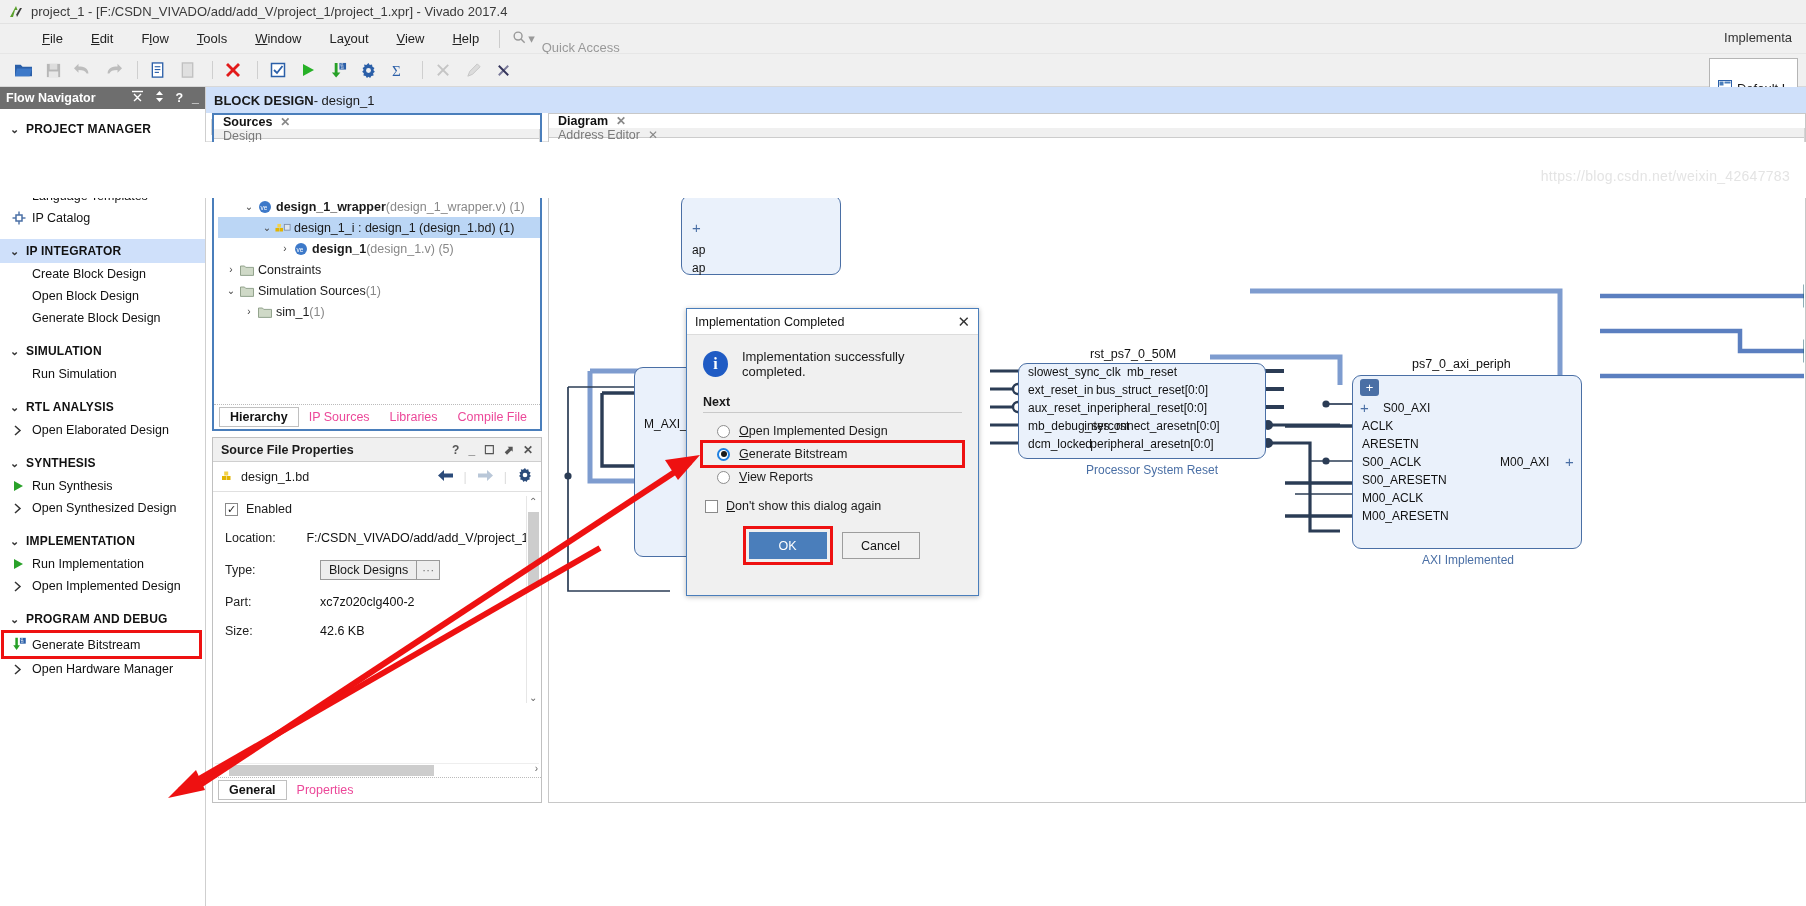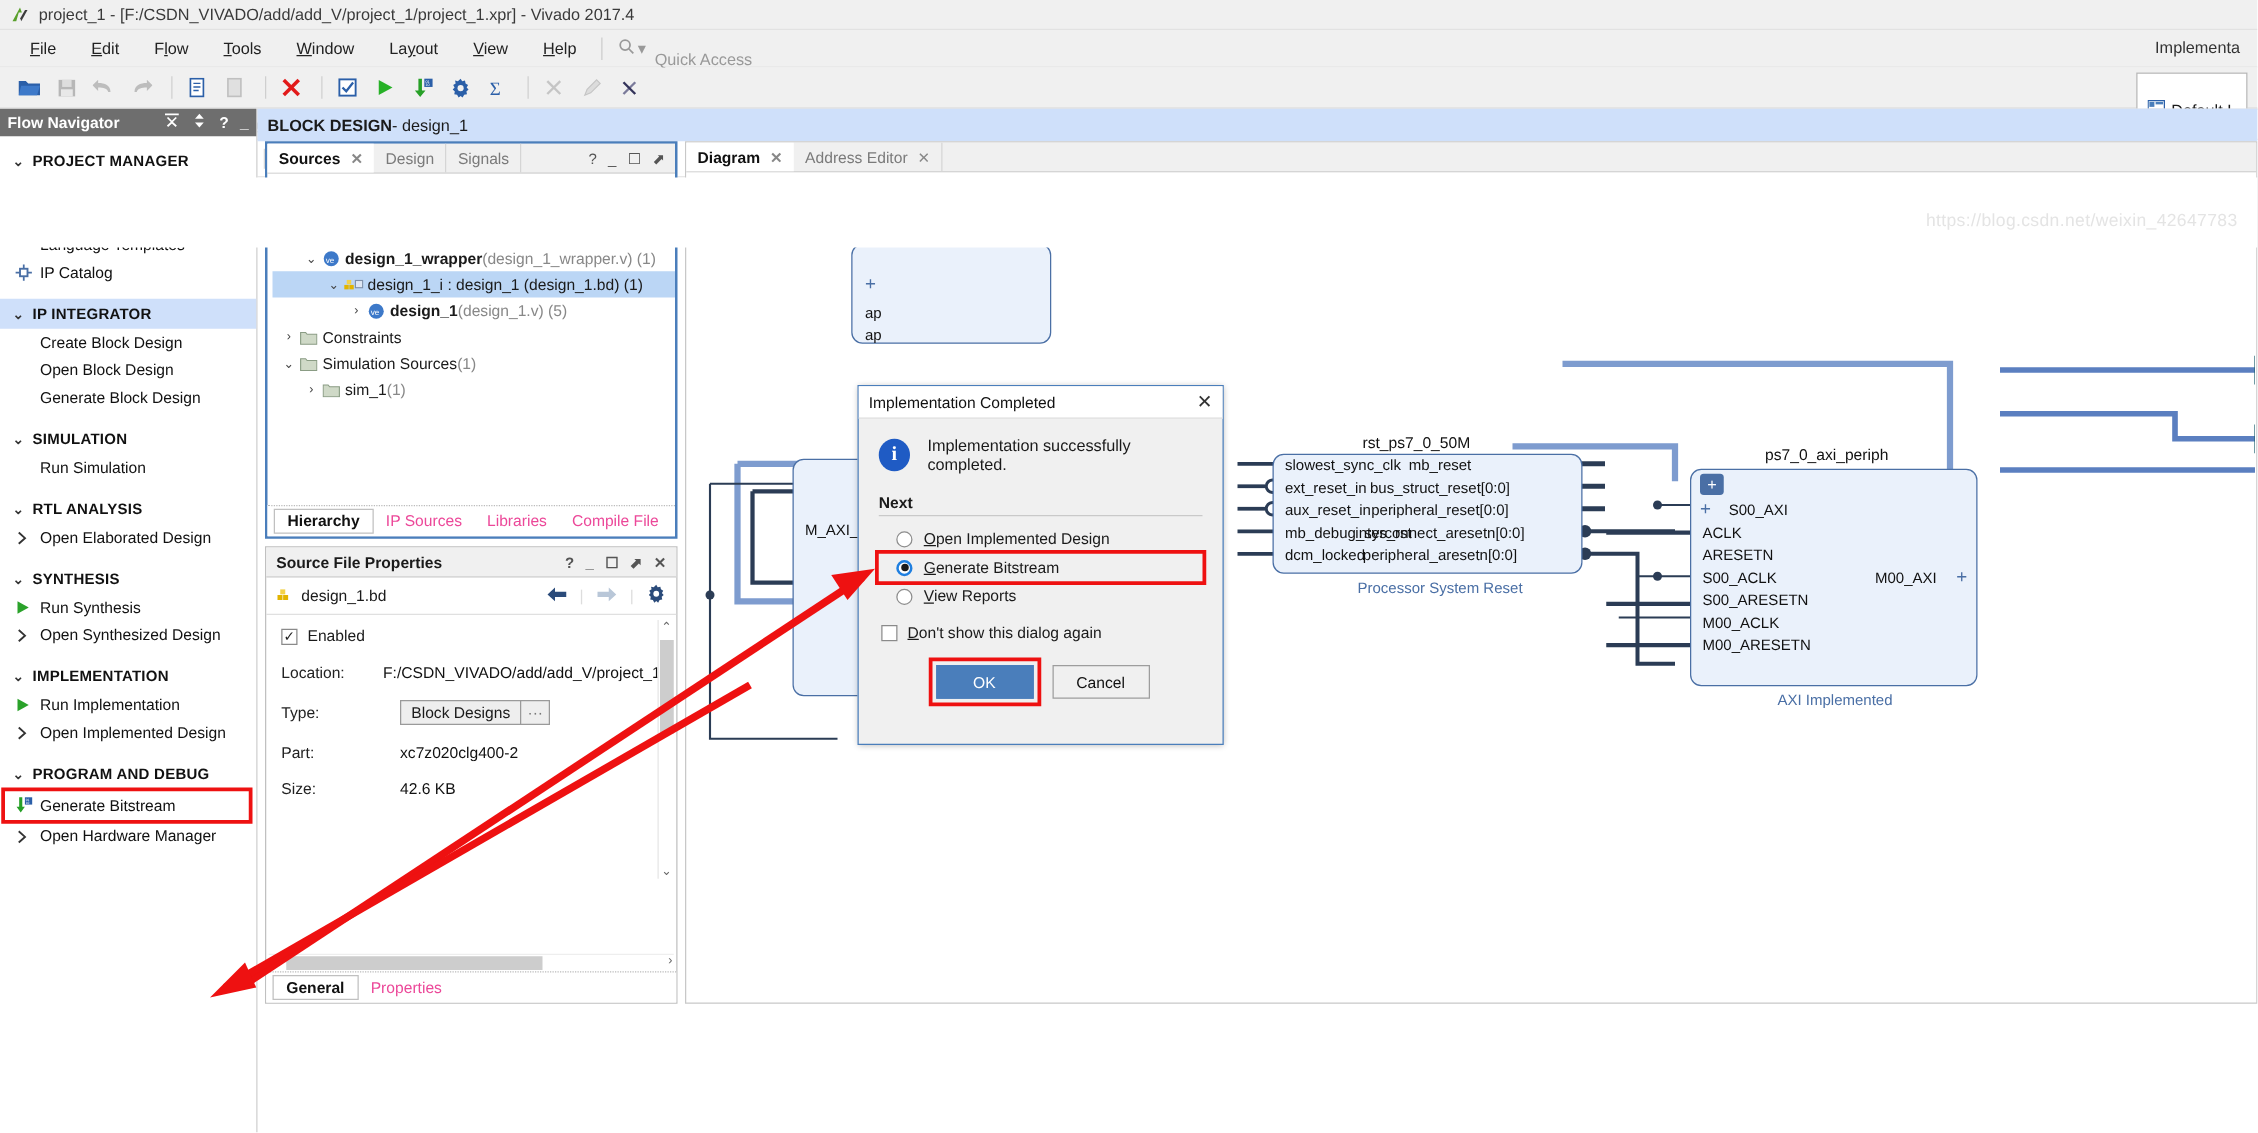--- a/index.html
+++ b/index.html
@@ -23,7 +23,7 @@
   
   #menubar {
     height:30px; background:#f0f0f0; display:flex; align-items:center;
-    padding-left:10px; border-bottom:1px solid #e6e6e6; position:relative;
+    padding-left:28px; border-bottom:1px solid #e6e6e6; position:relative;
   }
   .menu-item {
     padding:3px 14px; font-size:13px; color:#222; cursor:default;

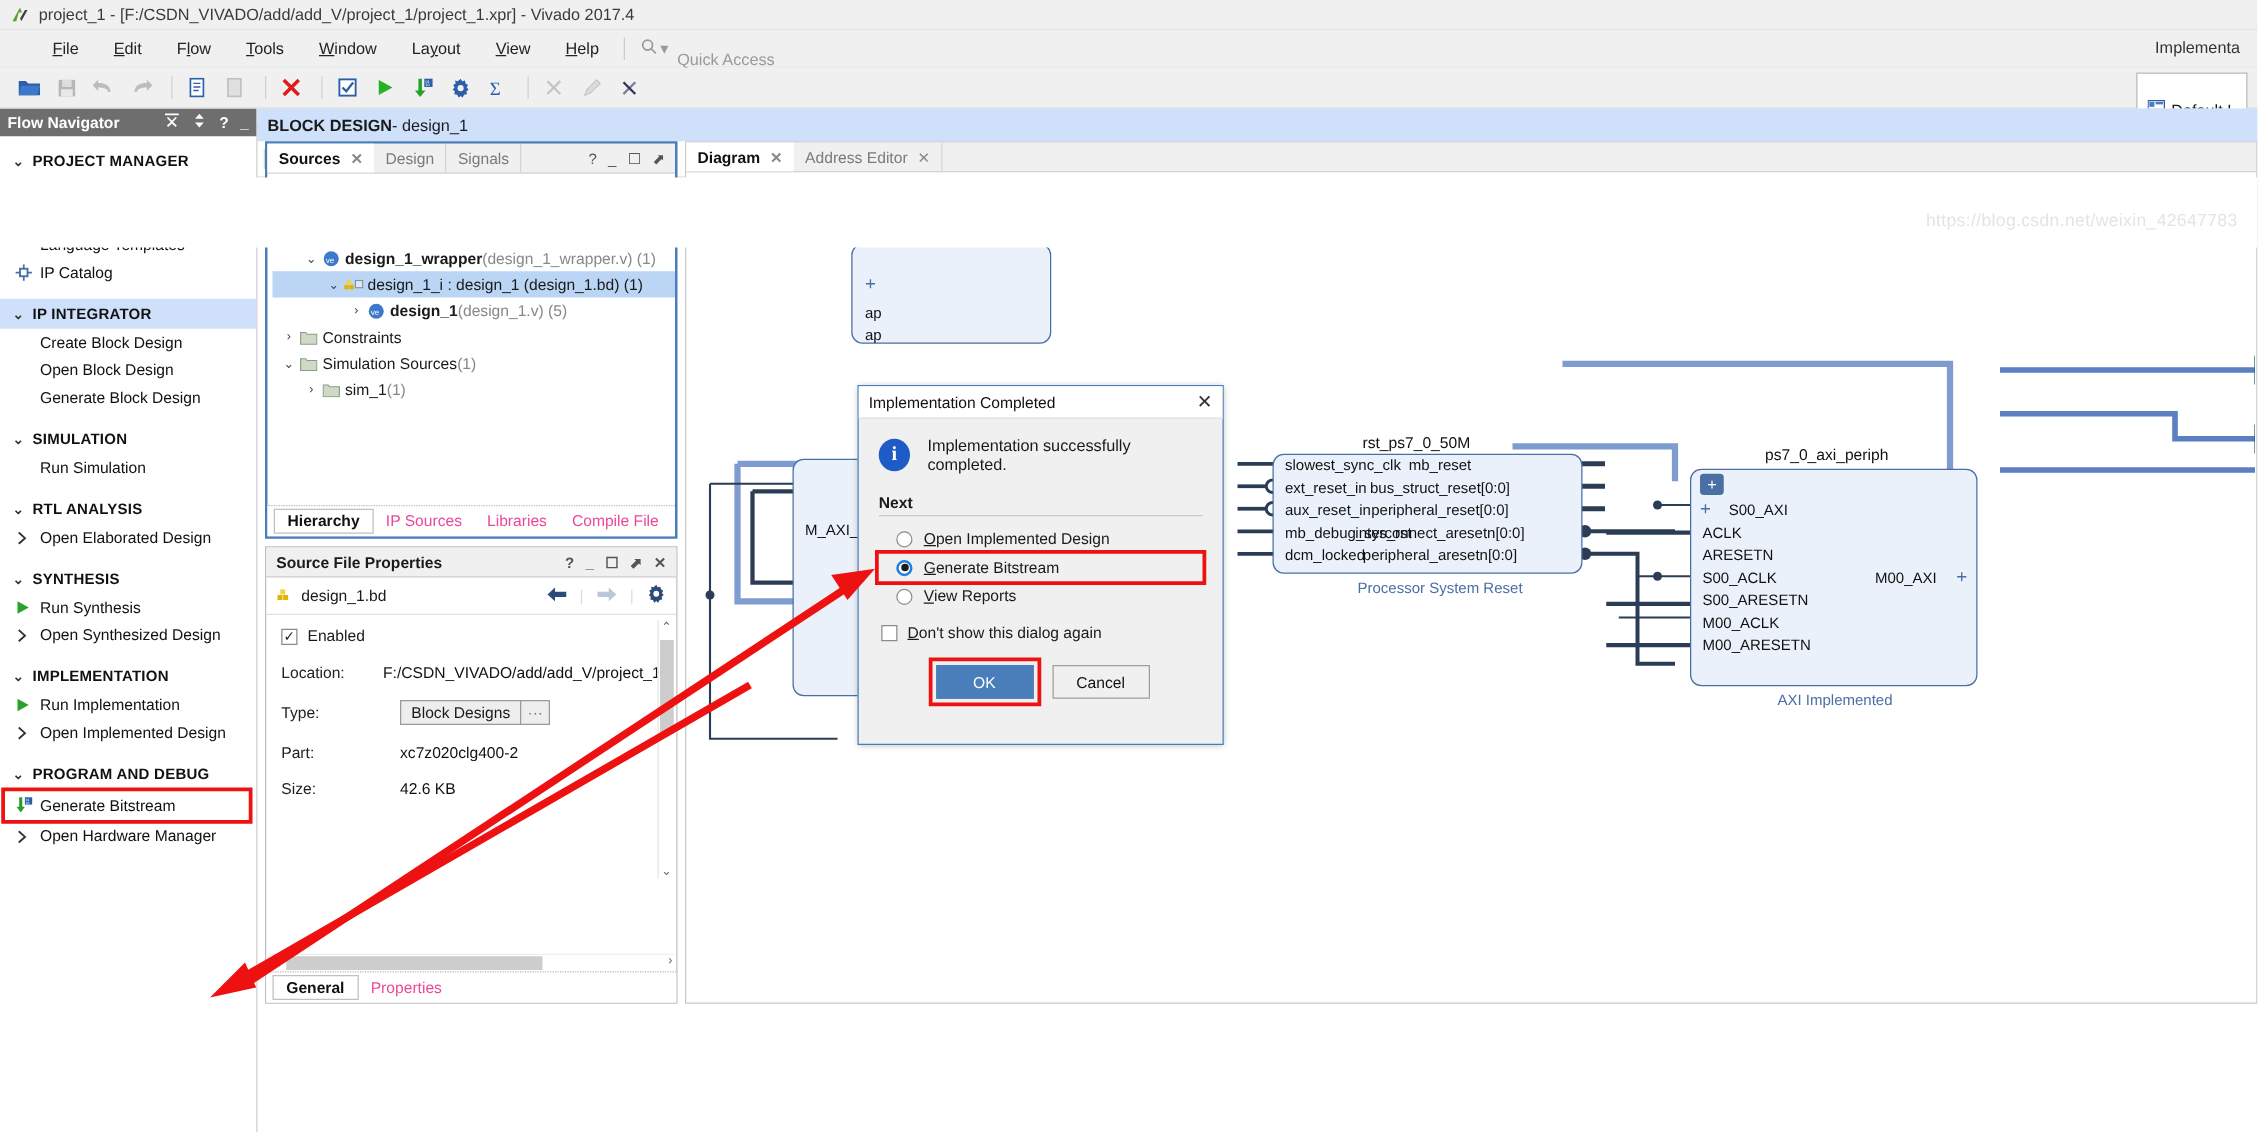--- a/index.html
+++ b/index.html
@@ -88,6 +88,7 @@
   .panel-tabbar {
     height:24px; background:#f0f0f0; display:flex; align-items:stretch;
     border-bottom:1px solid #cccccc;
+    flex-direction:column;
   }
   .ptab {
     display:flex; align-items:center; padding:0 9px; font-size:12.5px; color:#7a7a7a;

